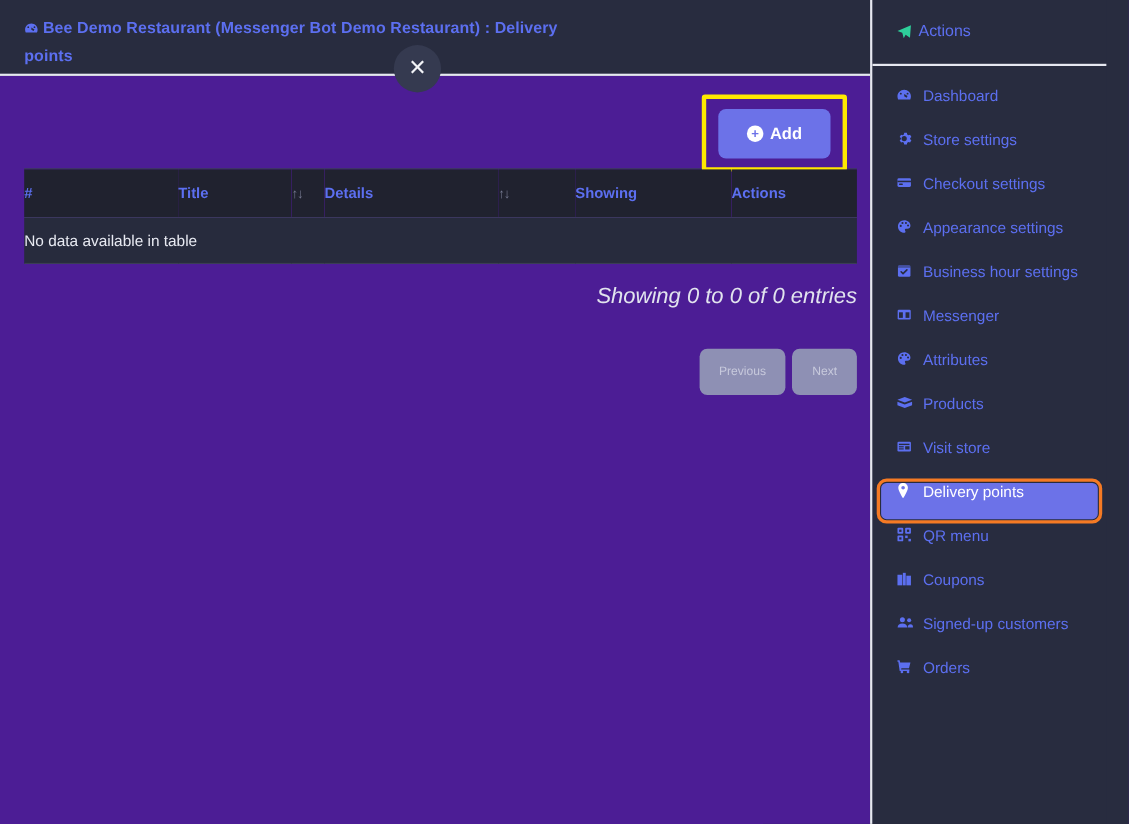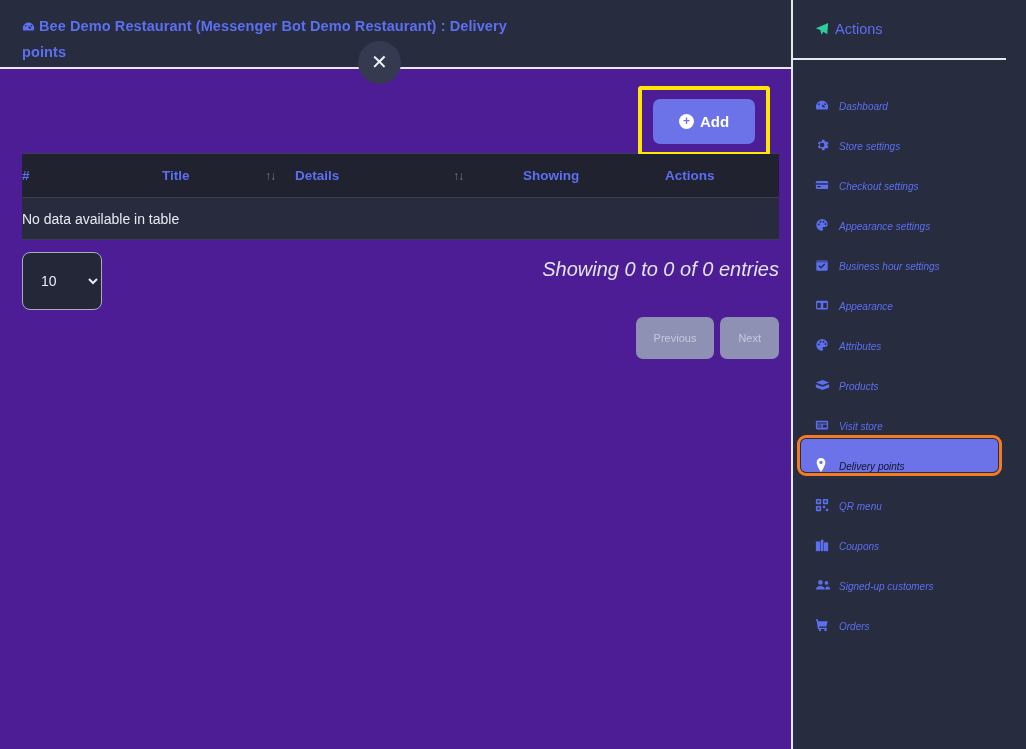--- a/index.html
+++ b/index.html
@@ -219,17 +219,16 @@
   .nav-item {
     position: relative;
     display: flex;
-    align-items: flex-end;
+    align-items: flex-start;
     gap: 9px;
     height: 33px;
     margin: 7px 8px;
     padding-left: 14px;
     border-radius: 5px;
     color: #5c6ff0;
-    font-size: 10px;
+    font-size: 14px;
     cursor: pointer;
     white-space: nowrap;
-    font-style: italic;
   }
   .nav-item .nav-ico { width: 15px; font-size: 13px; text-align: center; line-height: 1; color: #5c6ff0; flex: 0 0 15px; }
   .nav-item.active {

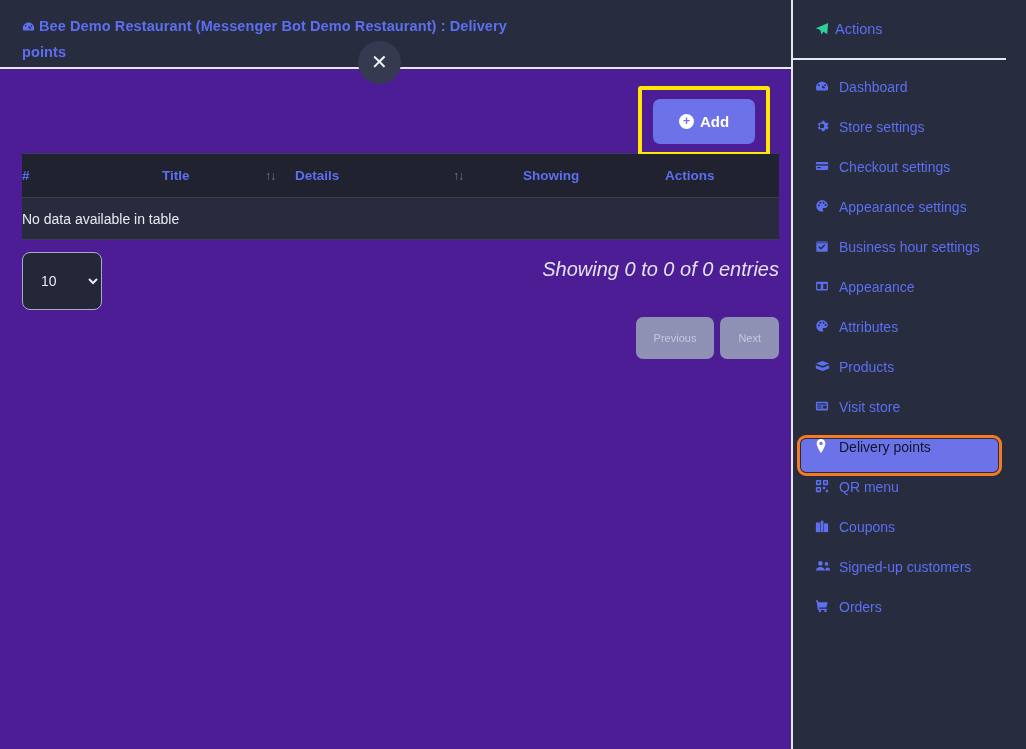--- a/index.html
+++ b/index.html
@@ -290,7 +290,6 @@
       </table>
 
       <div class="table-footer">
-        <select class="len-select"><option value="10">10</option><option value="25">25</option><option value="50">50</option><option value="100">100</option></select>
         <div class="showing-info">Showing 0 to 0 of 0 entries</div>
         <div class="pager">
           <button>Previous</button>

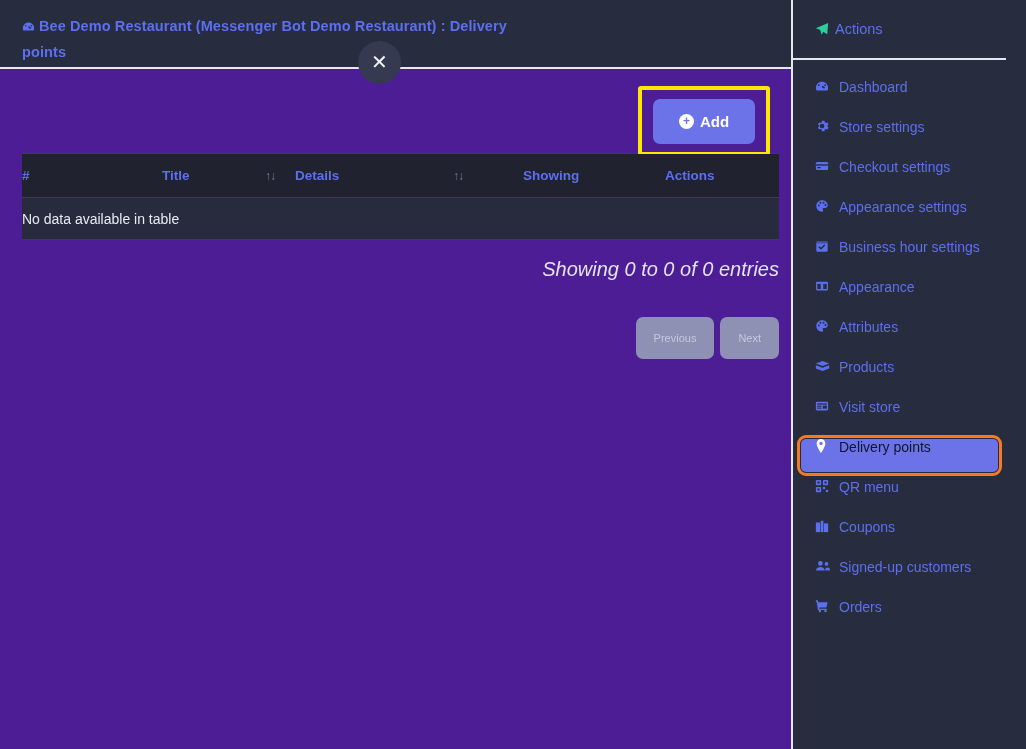--- a/index.html
+++ b/index.html
@@ -362,7 +362,7 @@
               <rect x="9.4" y="5.6" width="4" height="5.8" fill="#282c3f"></rect>
             </svg>
           </span>
-          <span>Appearance</span>
+          <span>Messenger</span>
         </div>
         <div class="nav-item">
           <span class="nav-ico">

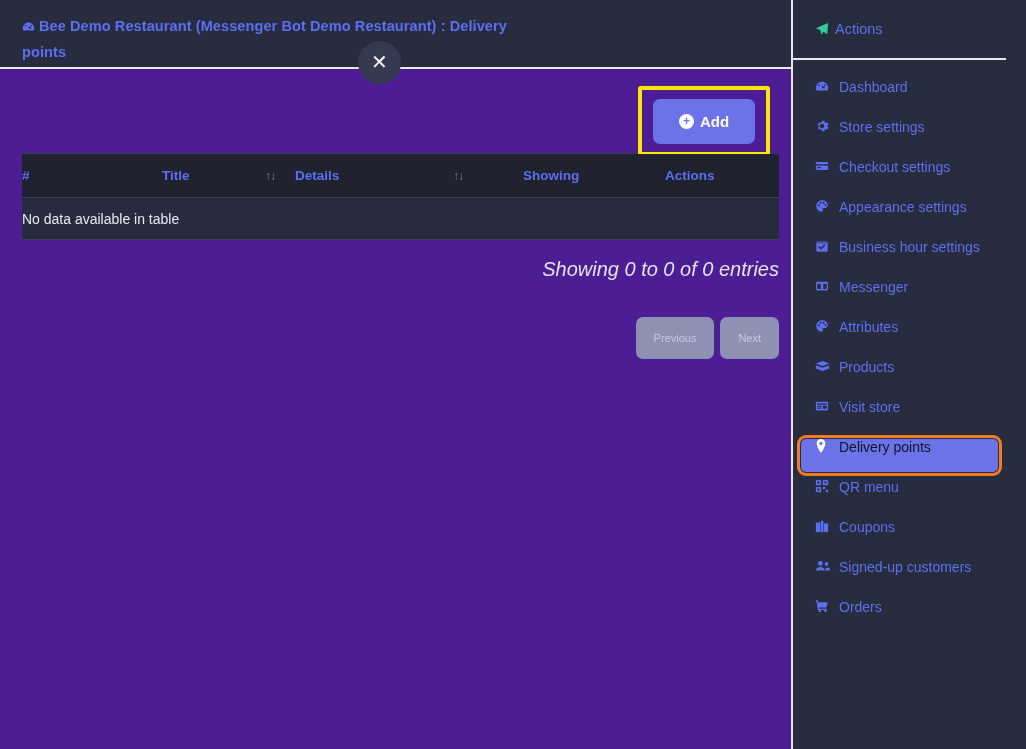--- a/index.html
+++ b/index.html
@@ -233,7 +233,7 @@
   .nav-item .nav-ico { width: 15px; font-size: 13px; text-align: center; line-height: 1; color: #5c6ff0; flex: 0 0 15px; }
   .nav-item.active {
     background: #6c72e8;
-    color: #0f172a;
+    color: #ffffff;
     outline: 3px solid #f57a24;
     outline-offset: 1px;
   }

